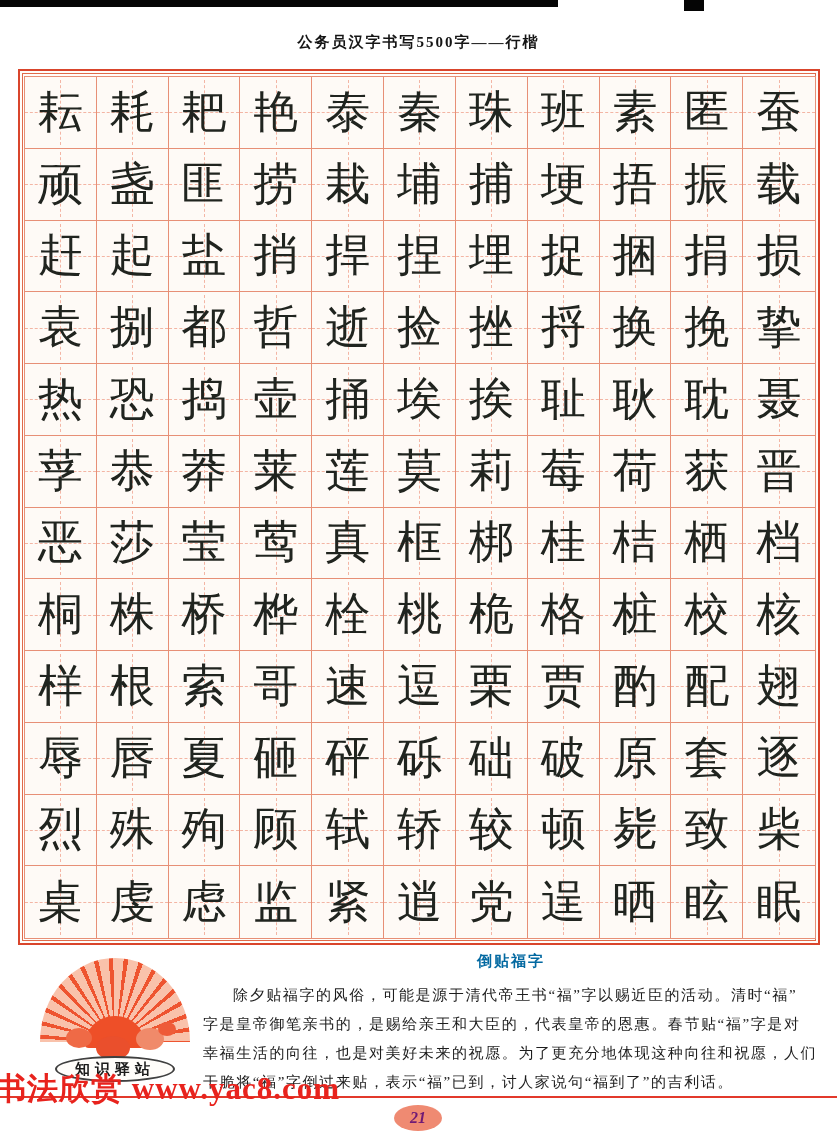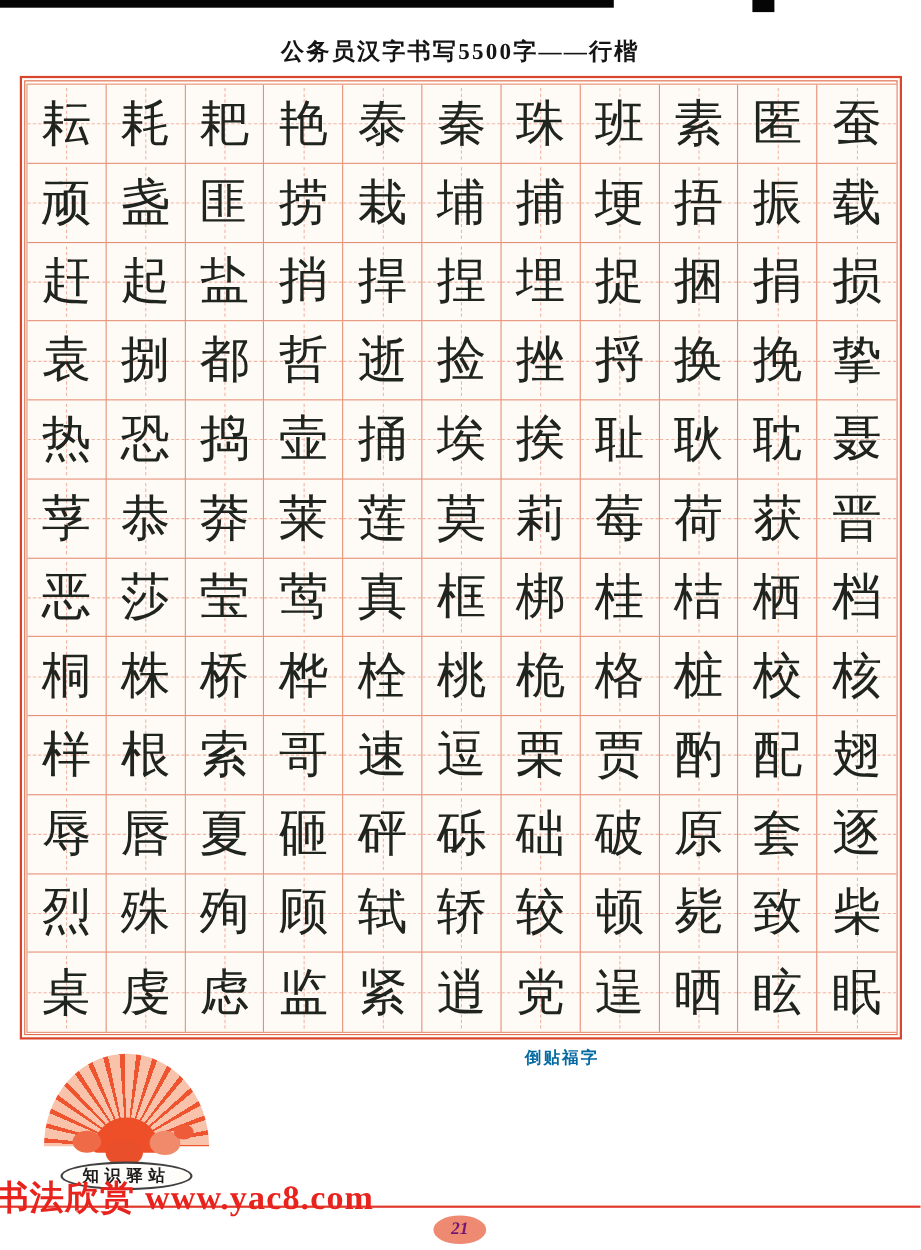--- a/index.html
+++ b/index.html
@@ -15,7 +15,7 @@
   
   .page-title{
     position:absolute;top:33px;left:0;width:100%;
-    text-align:center;font-size:21px;font-weight:bold;color:#151515;
+    text-align:center;font-size:15px;font-weight:bold;color:#151515;
     letter-spacing:2px;
   }
 

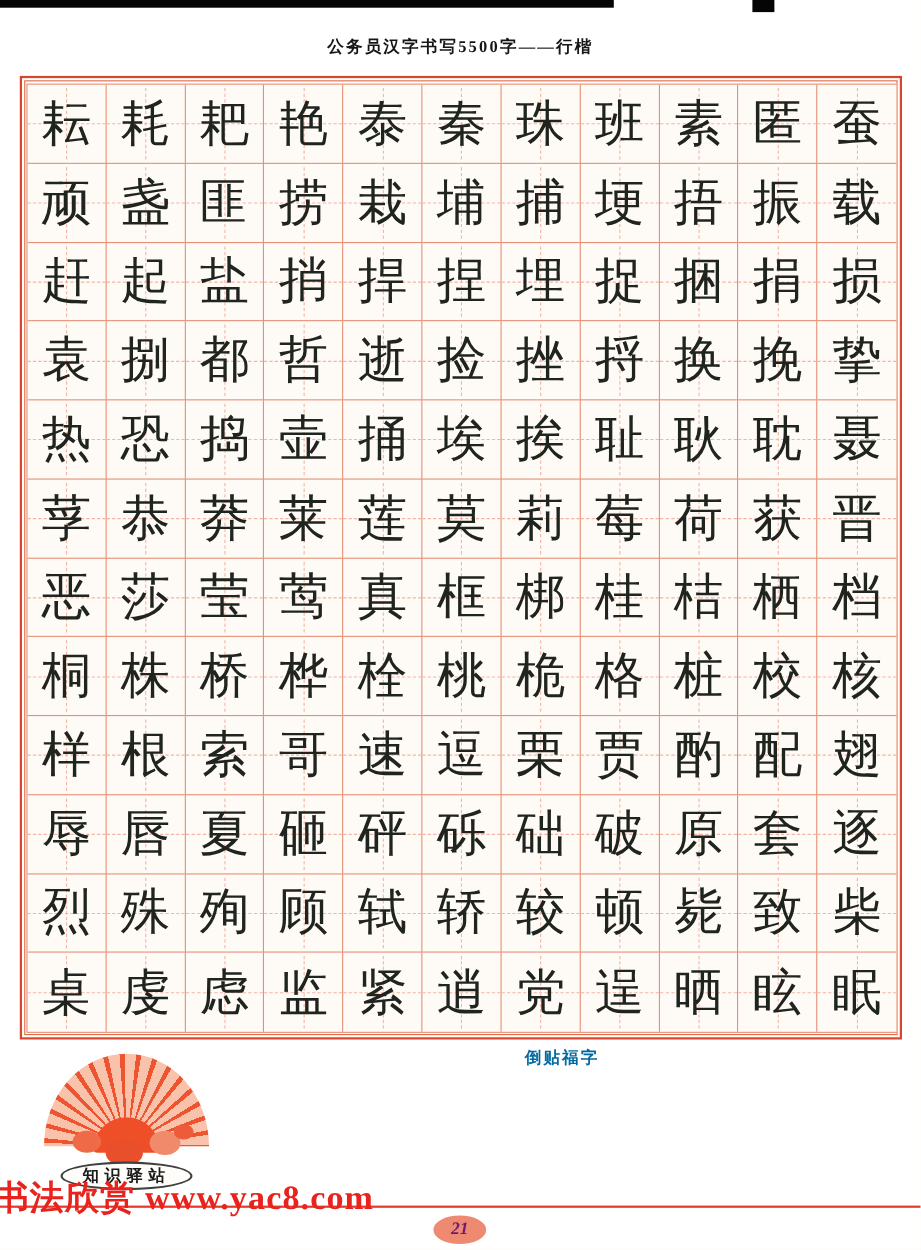--- a/index.html
+++ b/index.html
@@ -540,6 +540,12 @@
 
   <div class="article">
     <div class="article-title">倒贴福字</div>
+    <div>
+        <div class="article-line">除夕贴福字的风俗，可能是源于清代帝王书“福”字以赐近臣的活动。清时“福”</div>
+        <div class="article-line">字是皇帝御笔亲书的，是赐给亲王和大臣的，代表皇帝的恩惠。春节贴“福”字是对</div>
+        <div class="article-line">幸福生活的向往，也是对美好未来的祝愿。为了更充分地体现这种向往和祝愿，人们</div>
+        <div class="article-line">干脆将“福”字倒过来贴，表示“福”已到，讨人家说句“福到了”的吉利话。</div>
+      </div>
   </div>
 
   <div class="watermark">书法欣赏 www.yac8.com</div>

